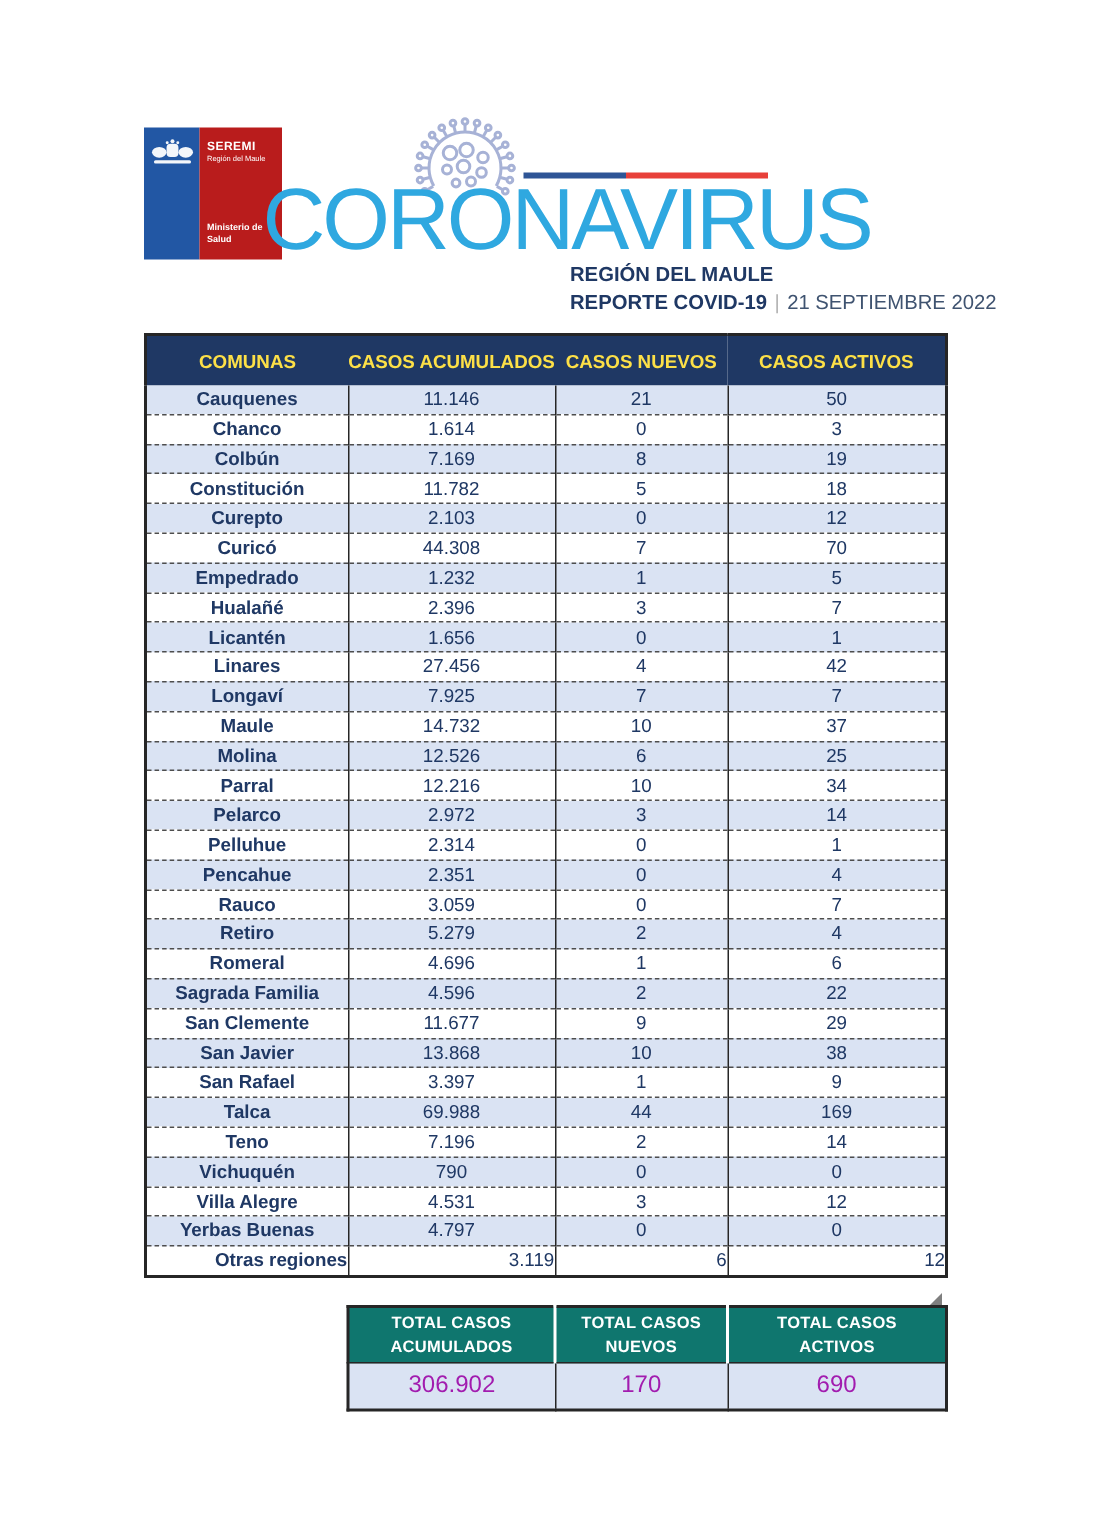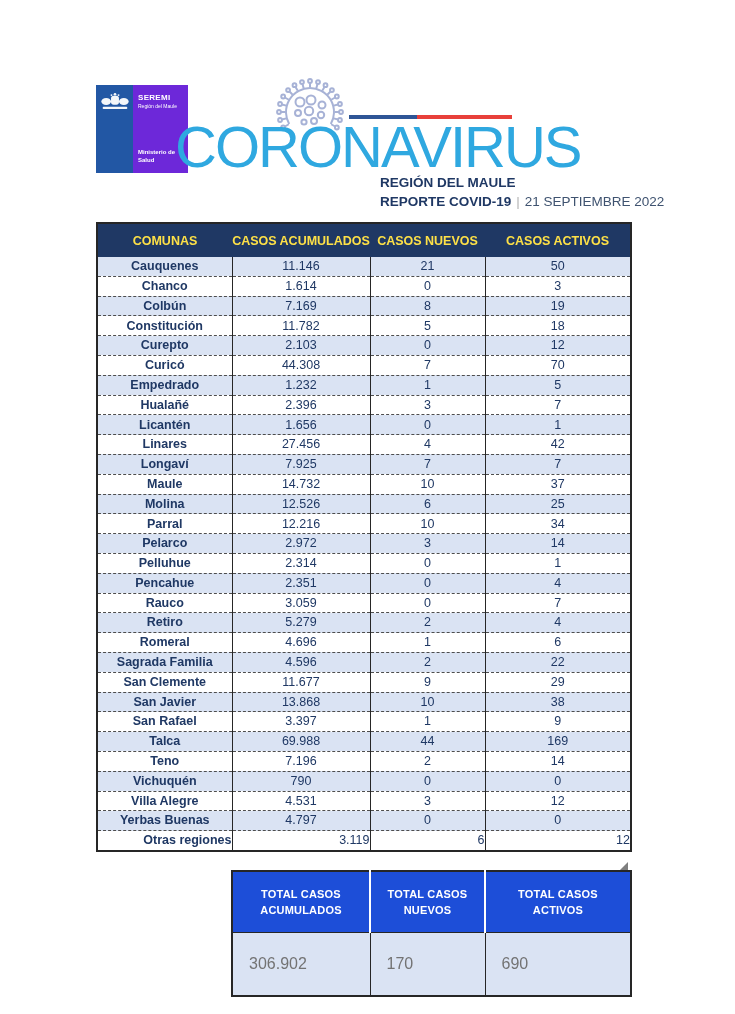--- a/index.html
+++ b/index.html
@@ -12,7 +12,7 @@
   .gov-logo{position:absolute;left:96px;top:85px;width:92px;height:88px;display:flex;}
   .logo-blue{width:37px;background:#2257A4;}
   .coat-svg{display:block;margin:6px auto 0 auto;}
-  .logo-red{flex:1;background:#6d28d9;position:relative;color:#fff;}
+  .logo-red{flex:1;background:#b91c1c;position:relative;color:#fff;}
   .seremi-text{margin:8px 0 0 5px;font-size:8px;font-weight:bold;letter-spacing:.3px;}
   .region-text{margin:1px 0 0 5px;font-size:5px;}
   .ministry-text{position:absolute;left:5px;bottom:9px;font-size:6px;font-weight:bold;width:38px;line-height:1.25;}

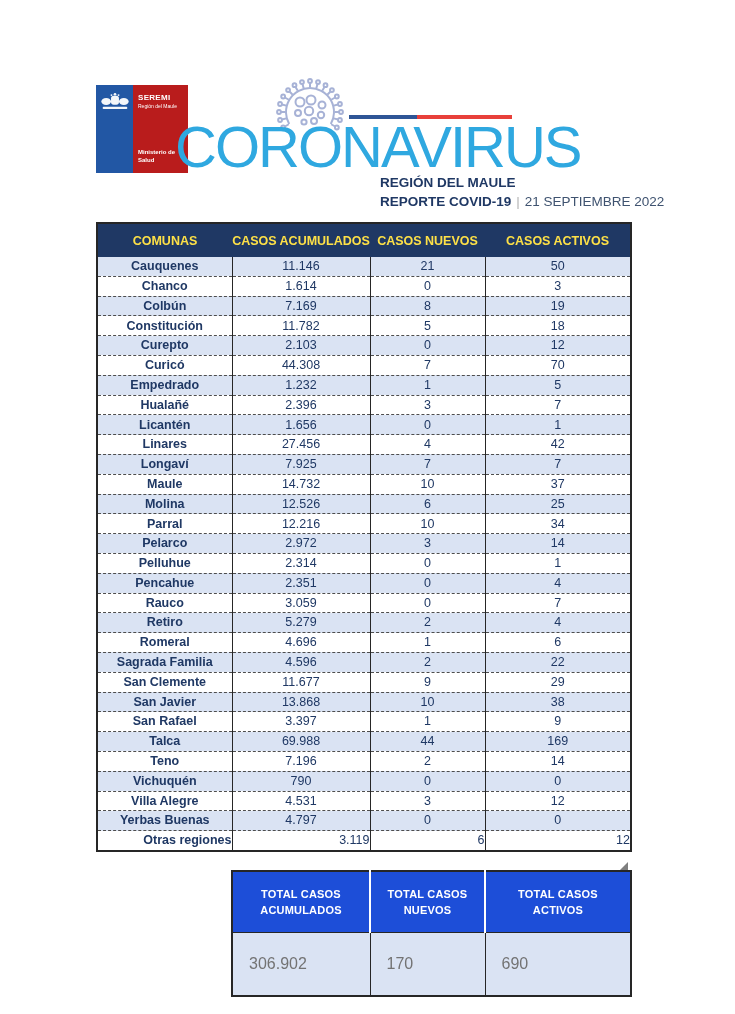--- a/index.html
+++ b/index.html
@@ -61,8 +61,8 @@
     border-collapse:collapse;table-layout:fixed;border:2px solid #262626;
   }
   .totals-table .totals-head th{
-    background:#1d4ed8;color:#fff;font-size:11px;font-weight:bold;height:36px;
-    text-align:center;line-height:1.5;letter-spacing:.2px;border-left:2px solid #fff;padding:12px;
+    background:#0f766e;color:#fff;font-size:11px;font-weight:bold;height:36px;
+    text-align:center;line-height:1.5;letter-spacing:.2px;border-left:2px solid #fff;padding:0;
   }
   .totals-table .totals-head th:first-child{border-left:none;}
   .totals-table .totals-values td{

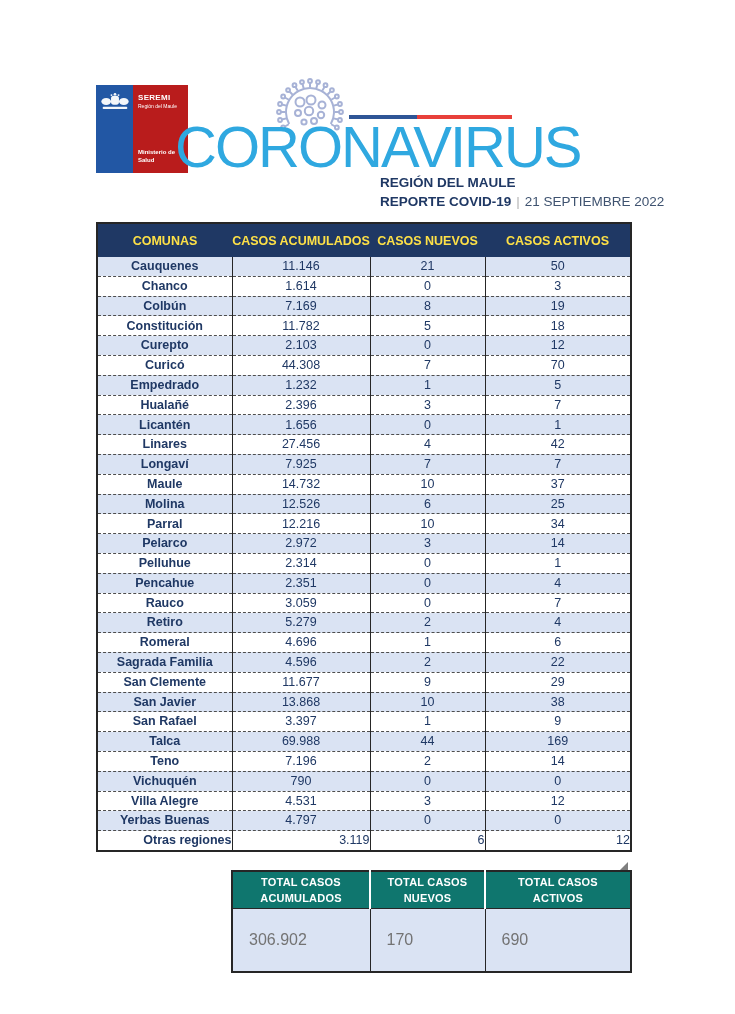--- a/index.html
+++ b/index.html
@@ -66,8 +66,8 @@
   }
   .totals-table .totals-head th:first-child{border-left:none;}
   .totals-table .totals-values td{
-    background:#DAE3F3;color:#737373;font-size:16px;height:30px;
-    border:1px solid #262626;padding:16px;
+    background:#DAE3F3;color:#a21caf;font-size:16px;text-align:center;height:30px;
+    border:1px solid #262626;padding:0;
   }
 
   

